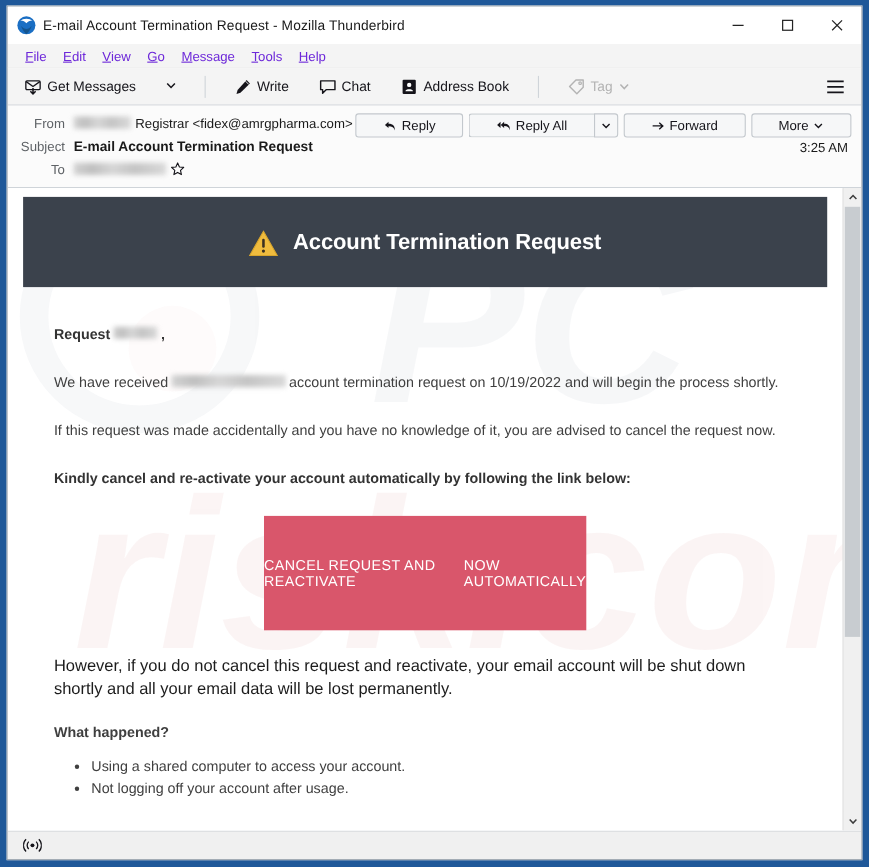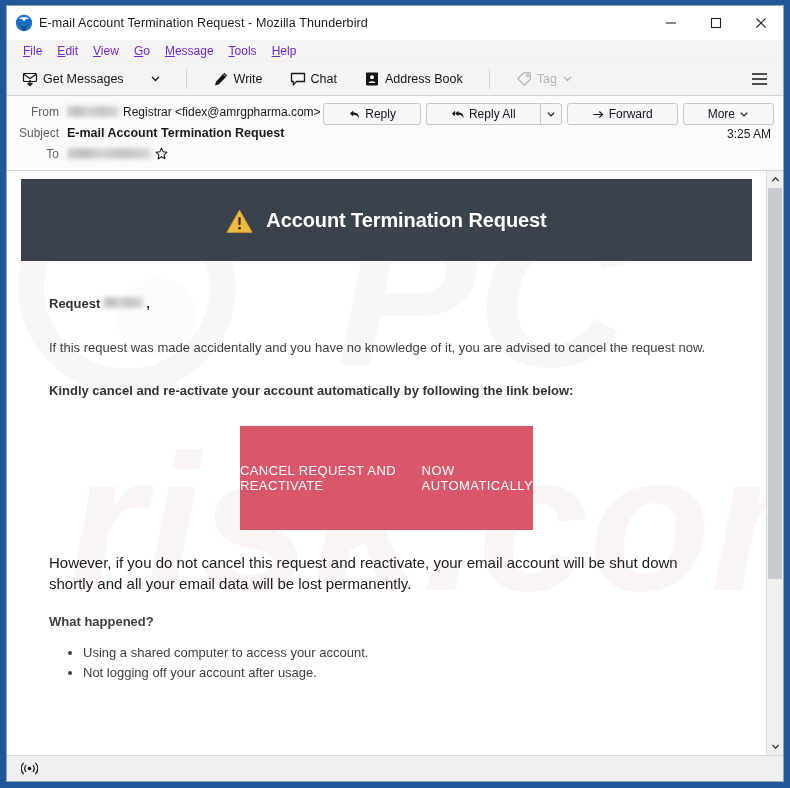--- a/index.html
+++ b/index.html
@@ -398,6 +398,11 @@
           <span>,</span>
         </p>
 
+        <p class="mail-p">
+          <span>We have received</span>
+          <span class="blur" style="width:104px"></span>
+          <span>account termination request on 10/19/2022 and will begin the process shortly.</span>
+        </p>
 
         <p class="mail-p">If this request was made accidentally and you have no knowledge of it, you are advised to cancel the request now.</p>
 

